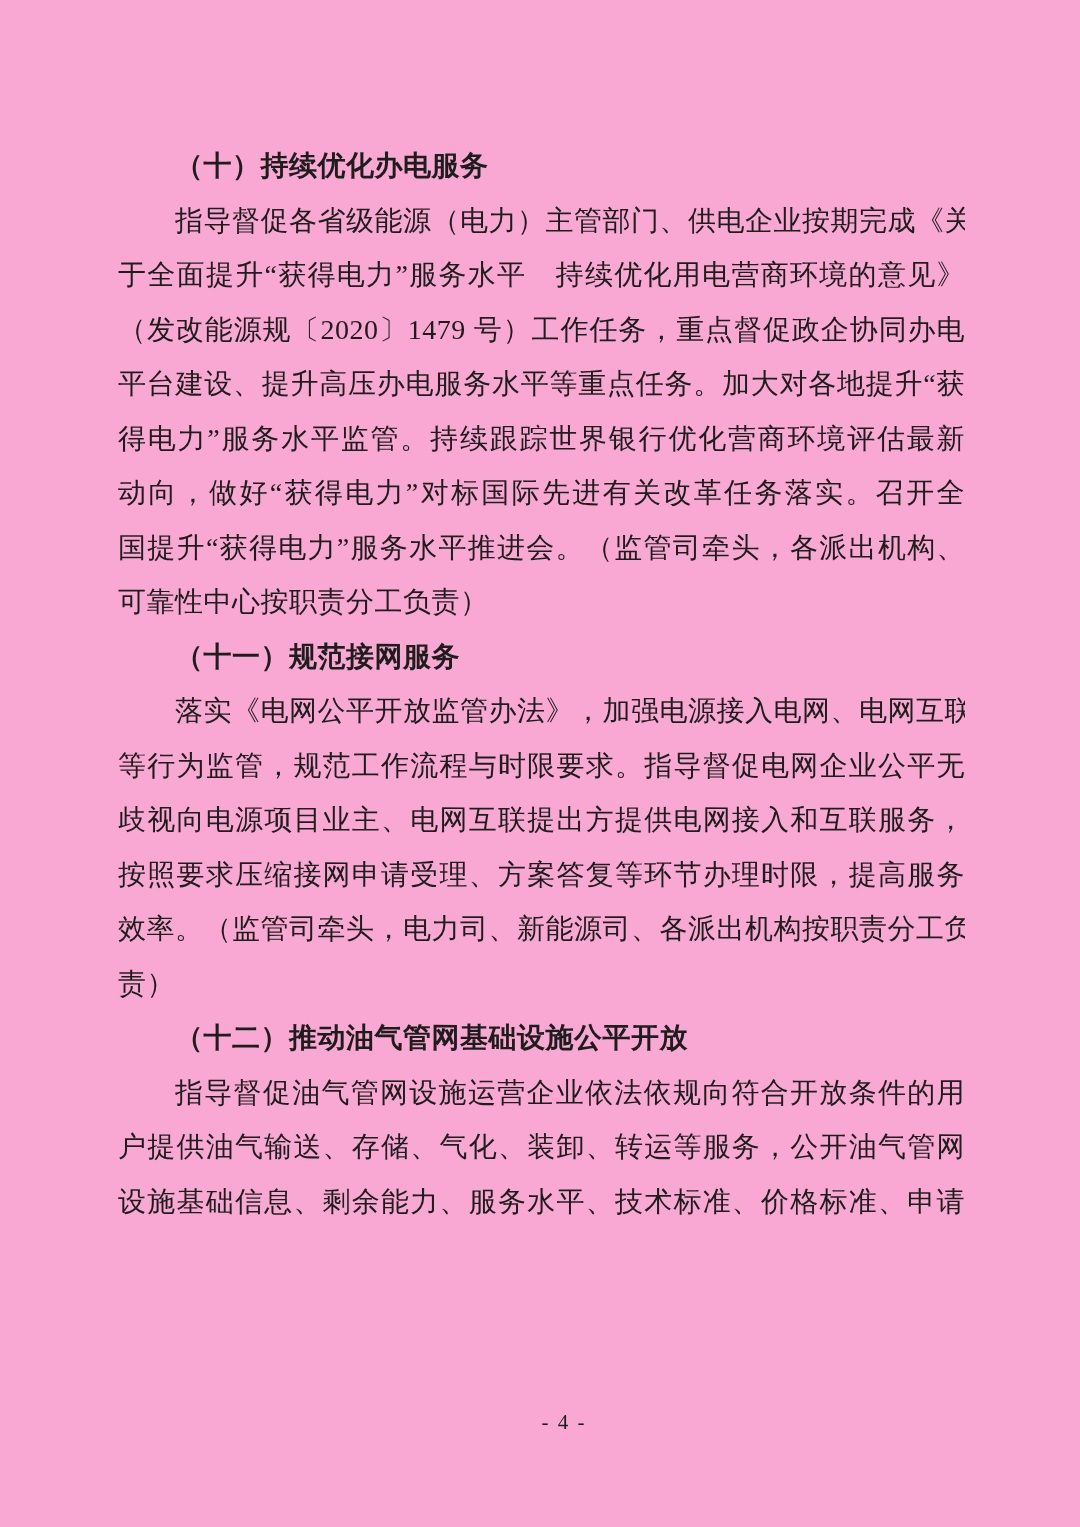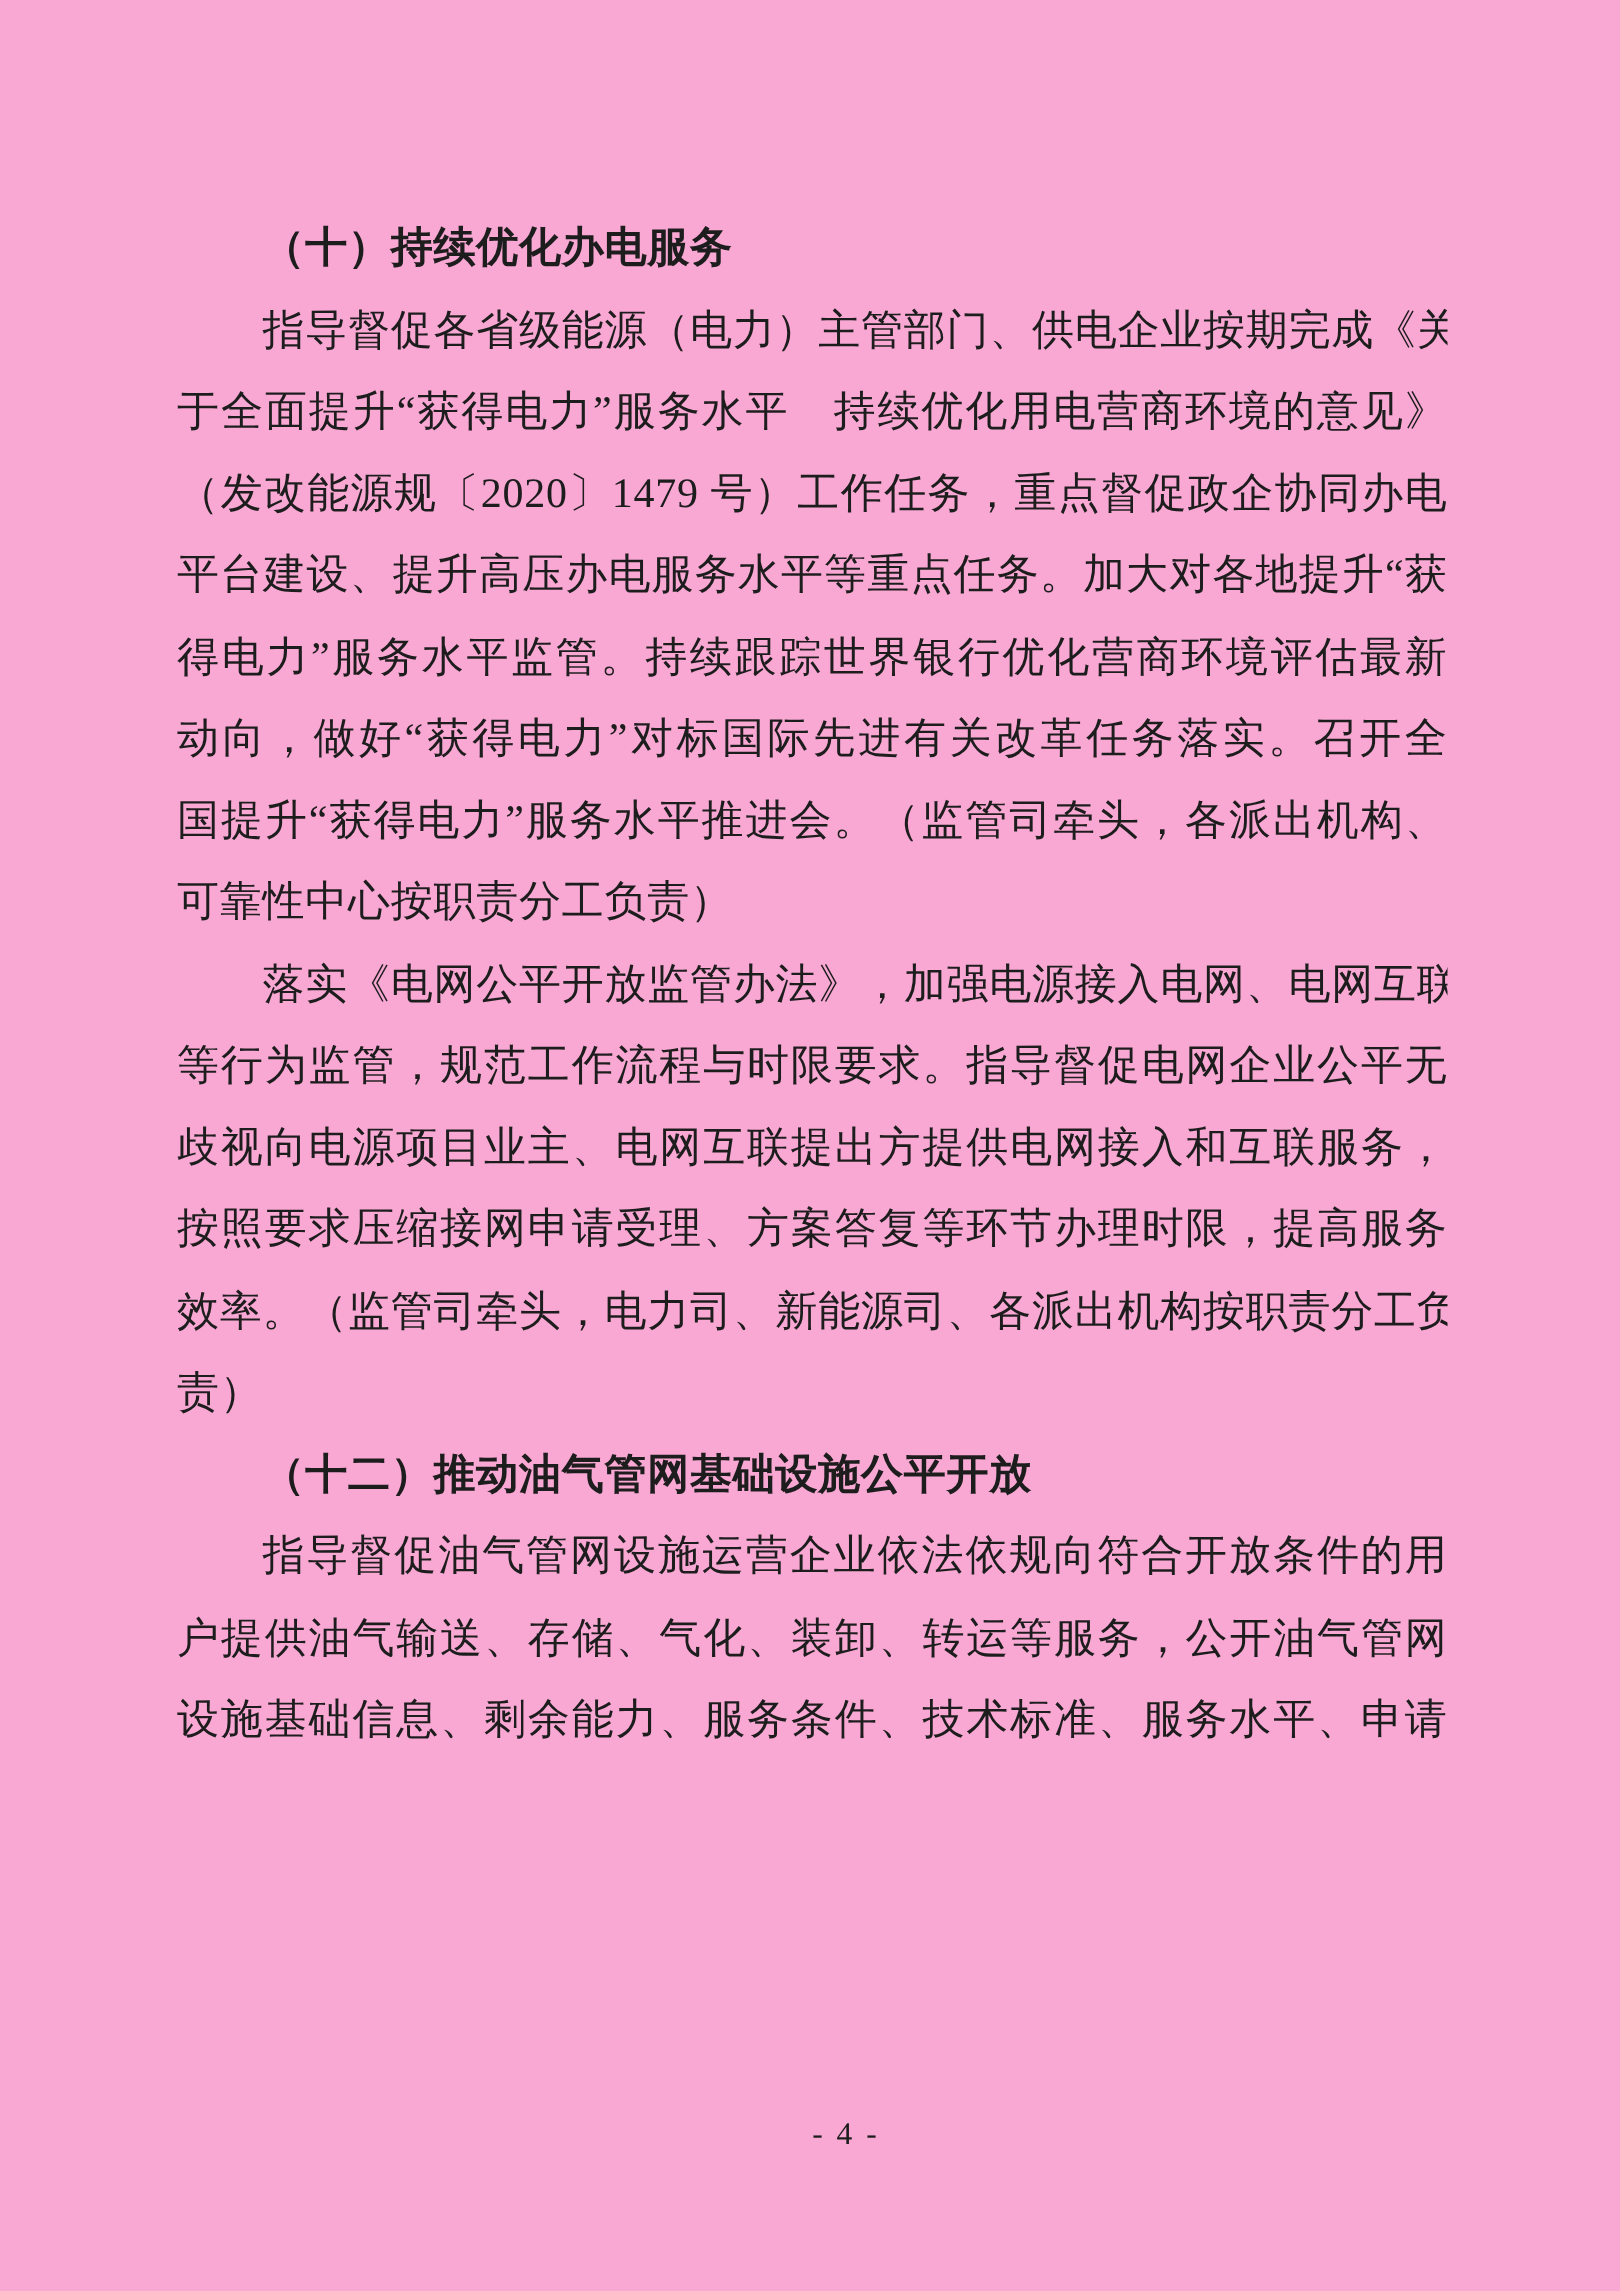--- a/index.html
+++ b/index.html
@@ -75,6 +75,7 @@
       <div class="line">动向，做好“获得电力”对标国际先进有关改革任务落实。召开全</div>
       <div class="line">国提升“获得电力”服务水平推进会。（监管司牵头，各派出机构、</div>
       <div class="line last">可靠性中心按职责分工负责）</div>
+      <div class="line heading">（十一）规范接网服务</div>
       <div class="line first">落实《电网公平开放监管办法》，加强电源接入电网、电网互联</div>
       <div class="line">等行为监管，规范工作流程与时限要求。指导督促电网企业公平无</div>
       <div class="line">歧视向电源项目业主、电网互联提出方提供电网接入和互联服务，</div>

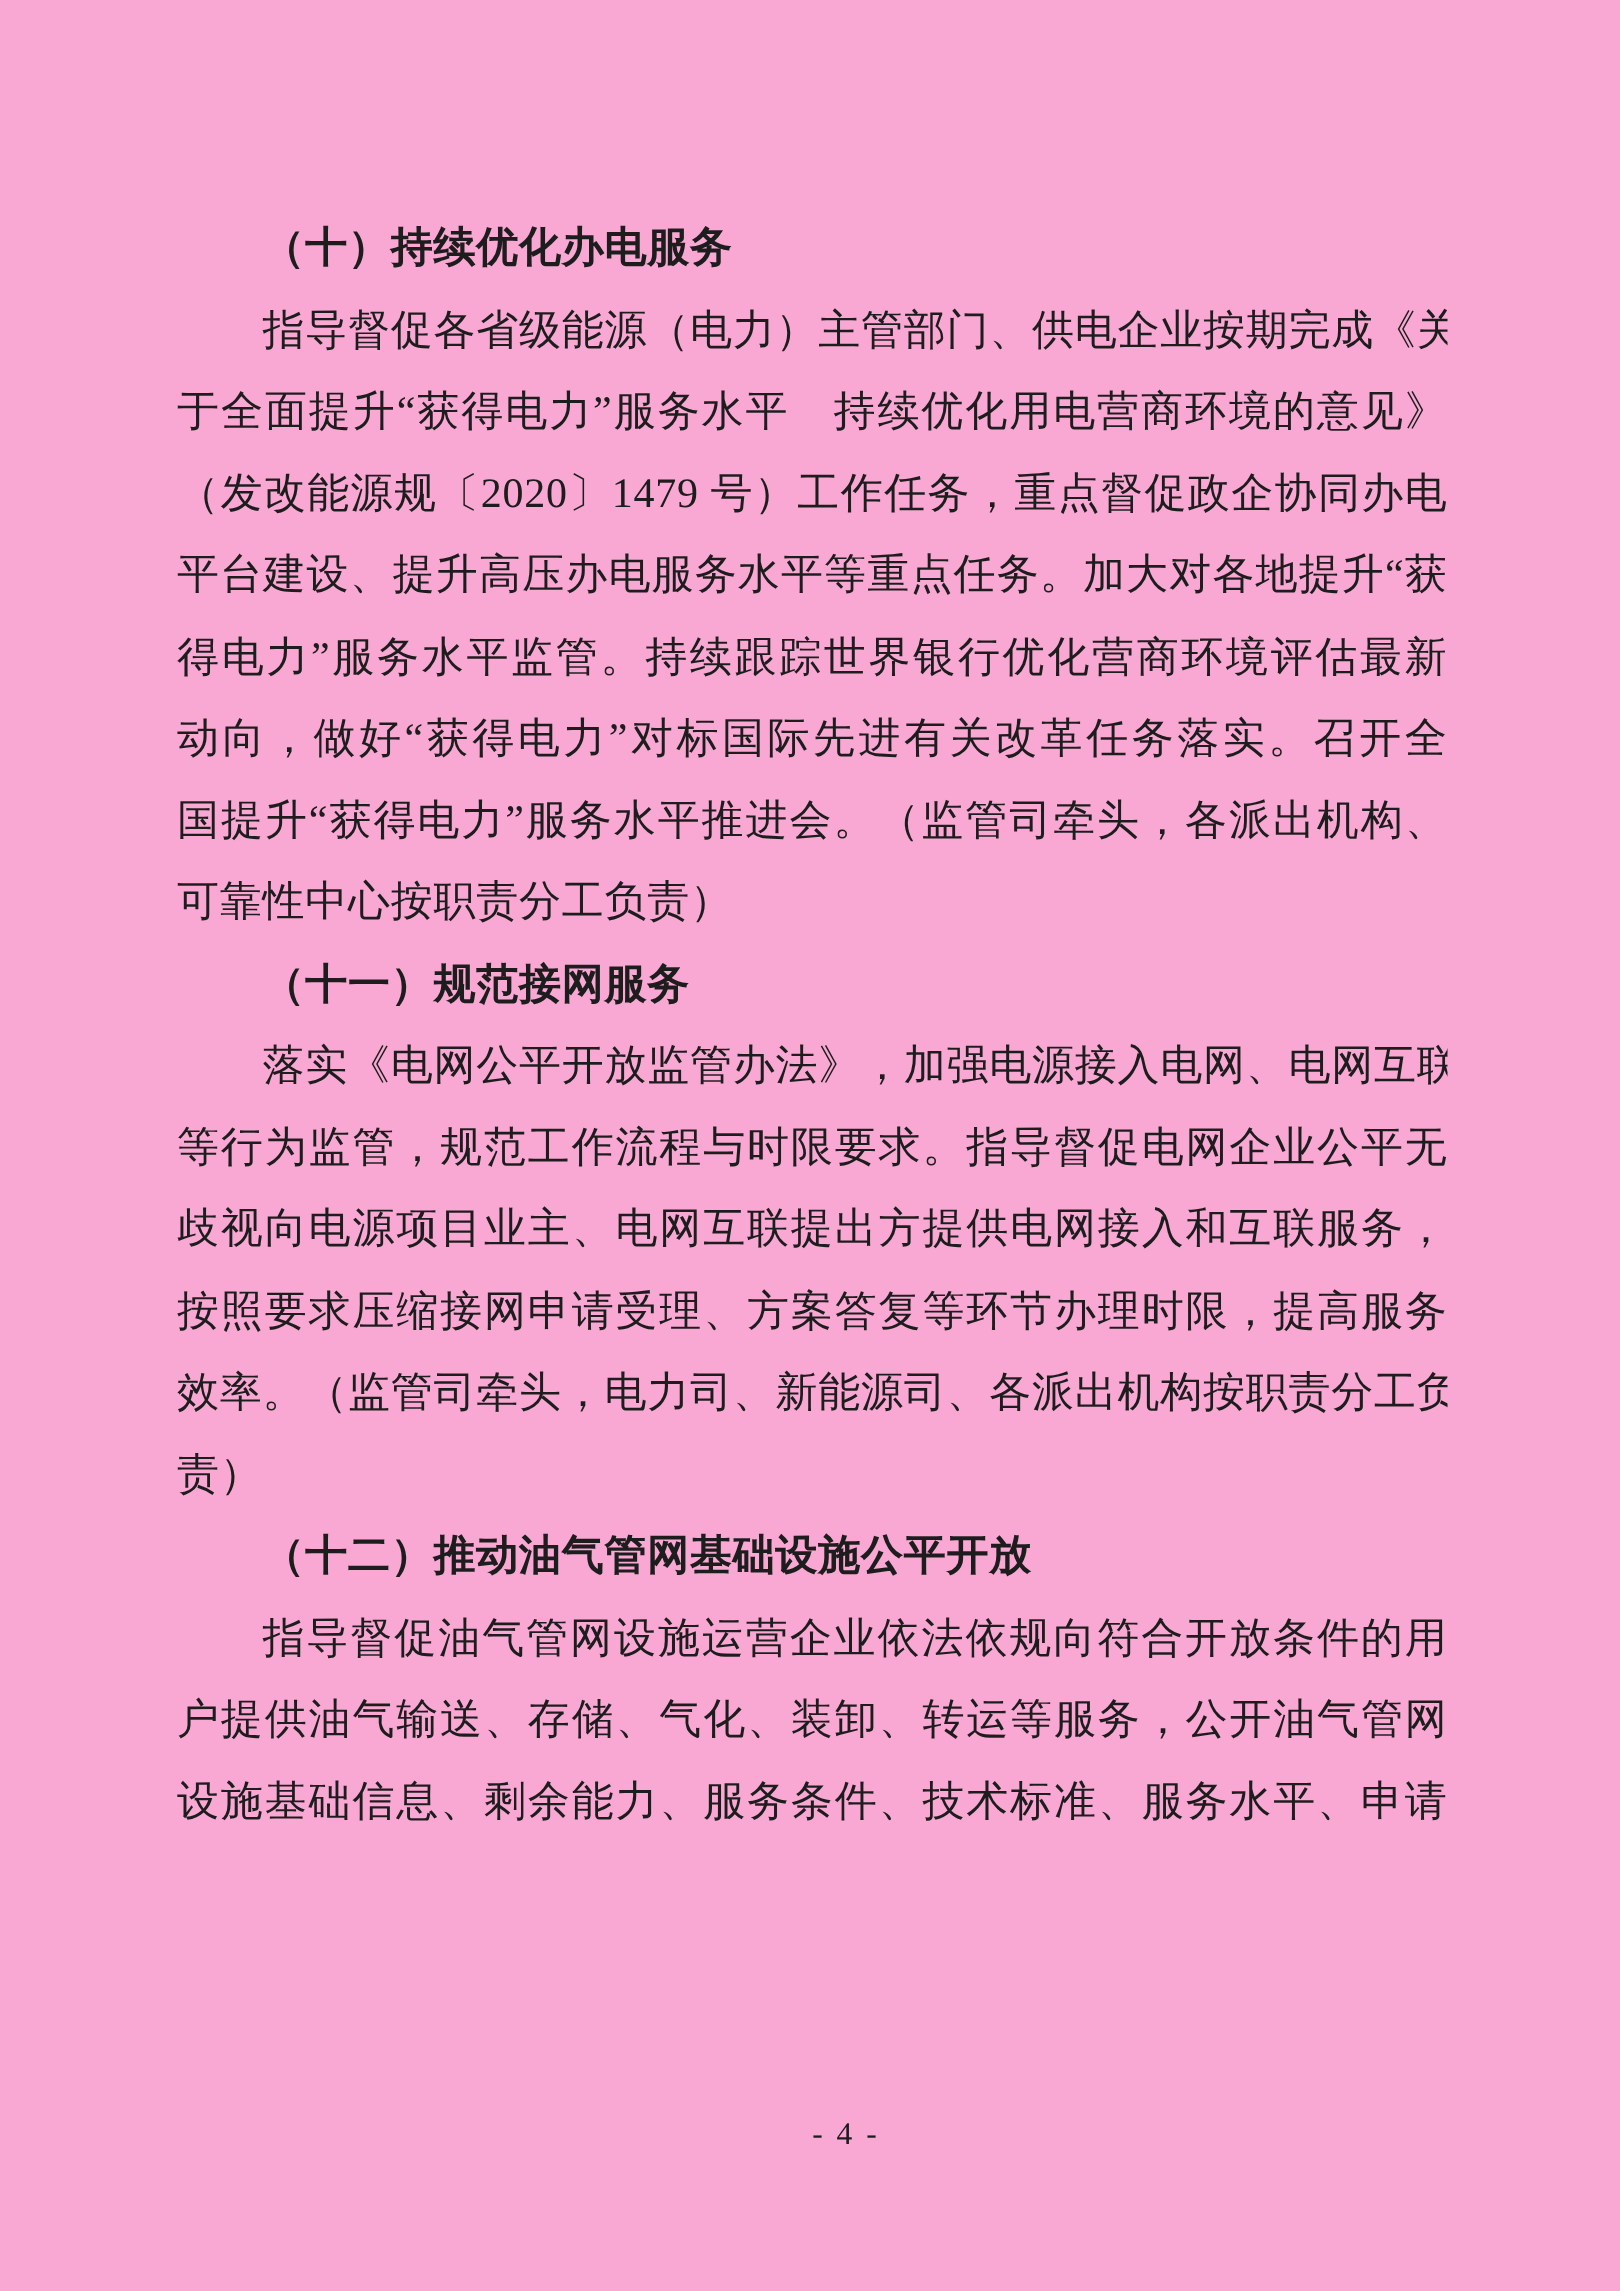--- a/index.html
+++ b/index.html
@@ -85,7 +85,7 @@
       <div class="line heading">（十二）推动油气管网基础设施公平开放</div>
       <div class="line first">指导督促油气管网设施运营企业依法依规向符合开放条件的用</div>
       <div class="line">户提供油气输送、存储、气化、装卸、转运等服务，公开油气管网</div>
-      <div class="line">设施基础信息、剩余能力、服务条件、技术标准、服务水平、申请</div>
+      <div class="line">设施基础信息、剩余能力、服务水平、技术标准、价格标准、申请</div>
     </div>
   <div class="footer">- 4 -</div>
 </div>

